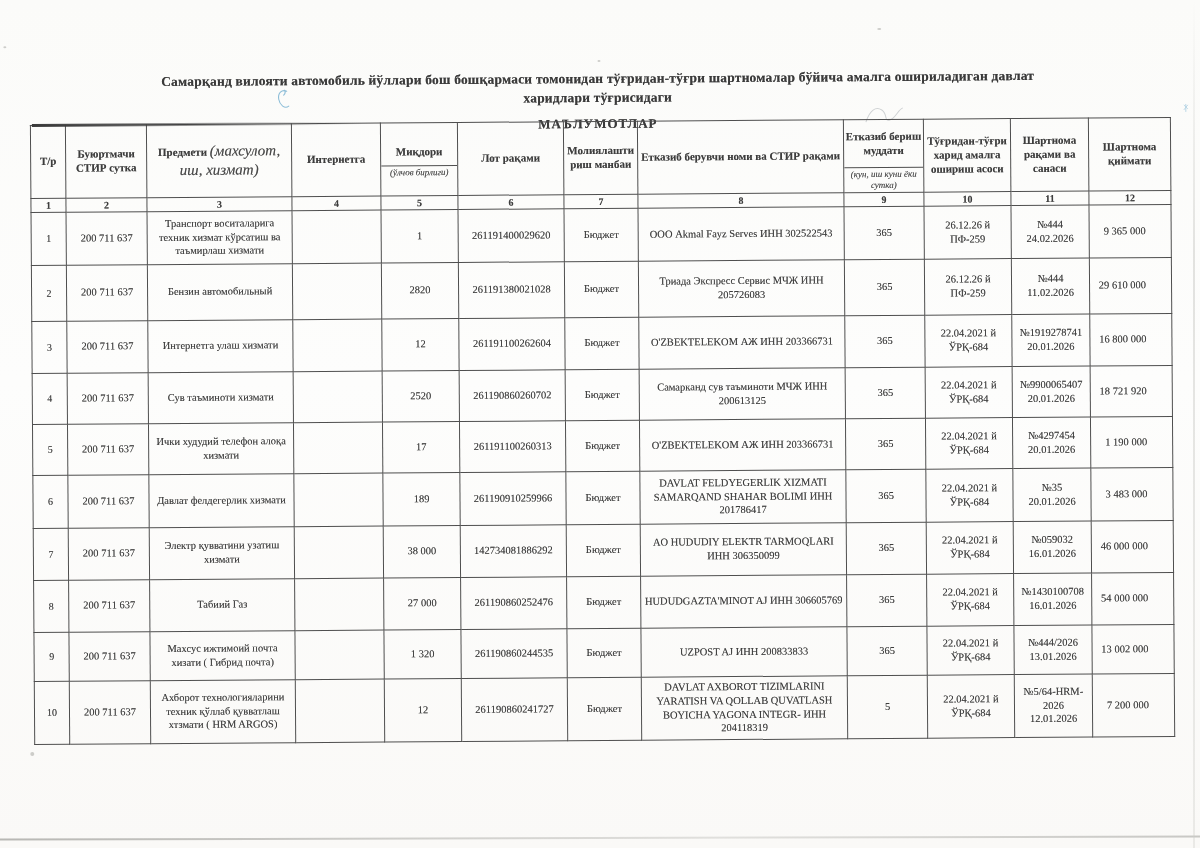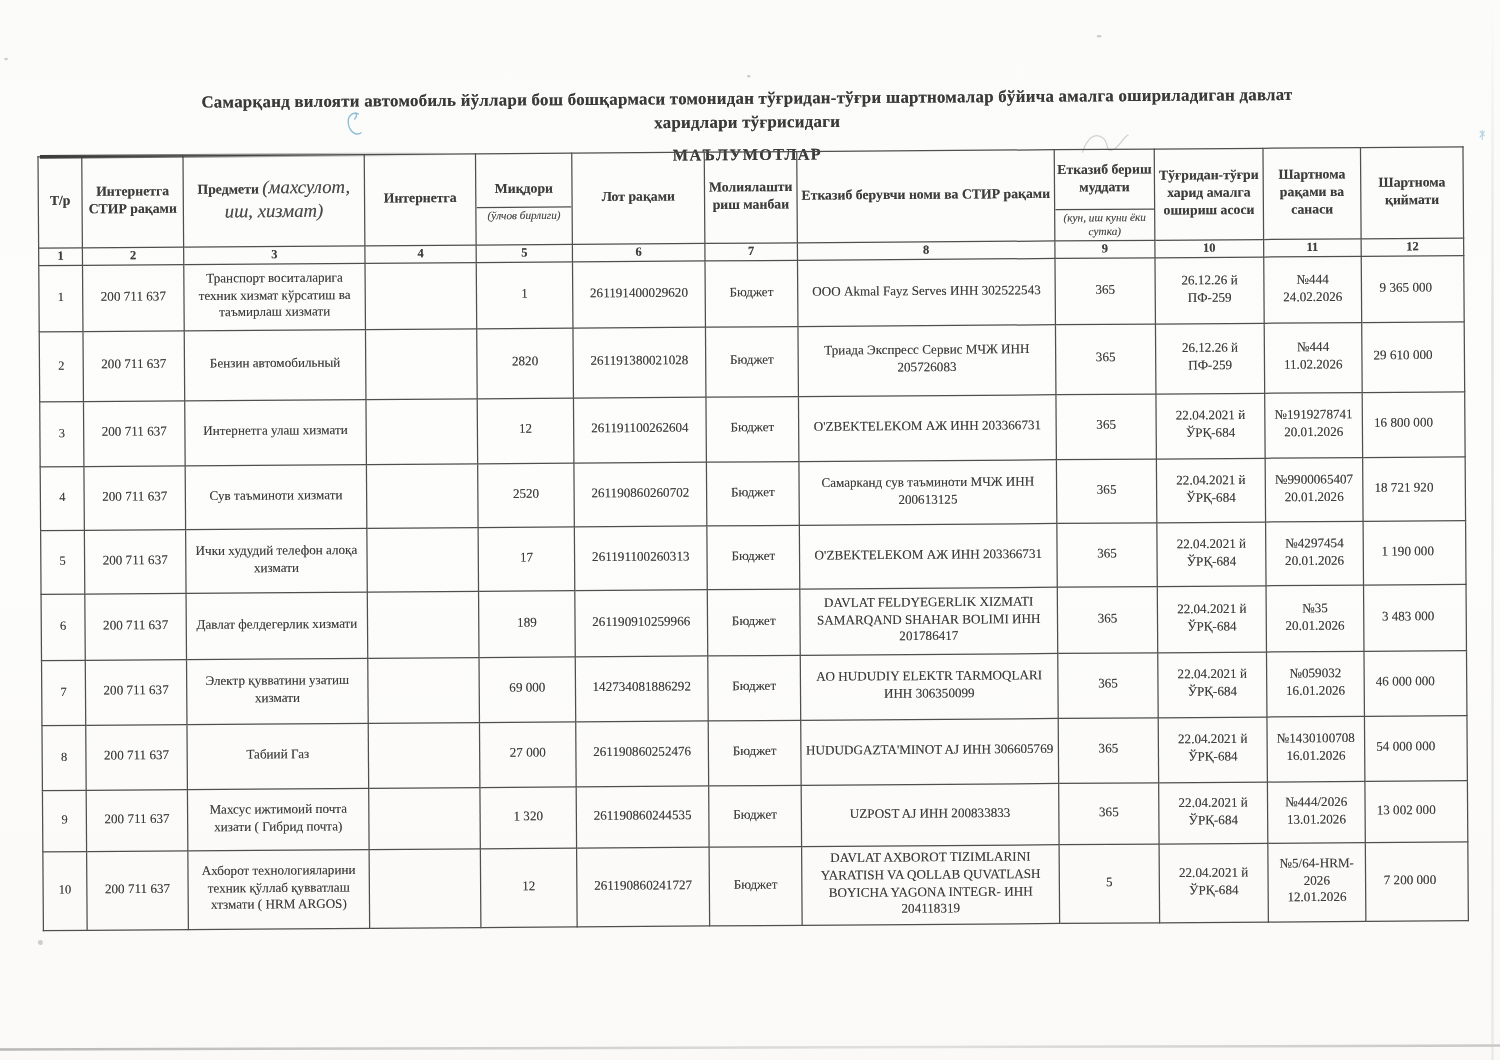--- a/index.html
+++ b/index.html
@@ -102,7 +102,7 @@
         <thead>
           <tr class="hdr">
             <th>Т/р</th>
-            <th>Интернетга СТИР рақами</th>
+            <th>Буюртмачи СТИР сутка</th>
             <th>
               <span>Предмети</span>
               <span class="hsub">(махсулот, иш, хизмат)</span>

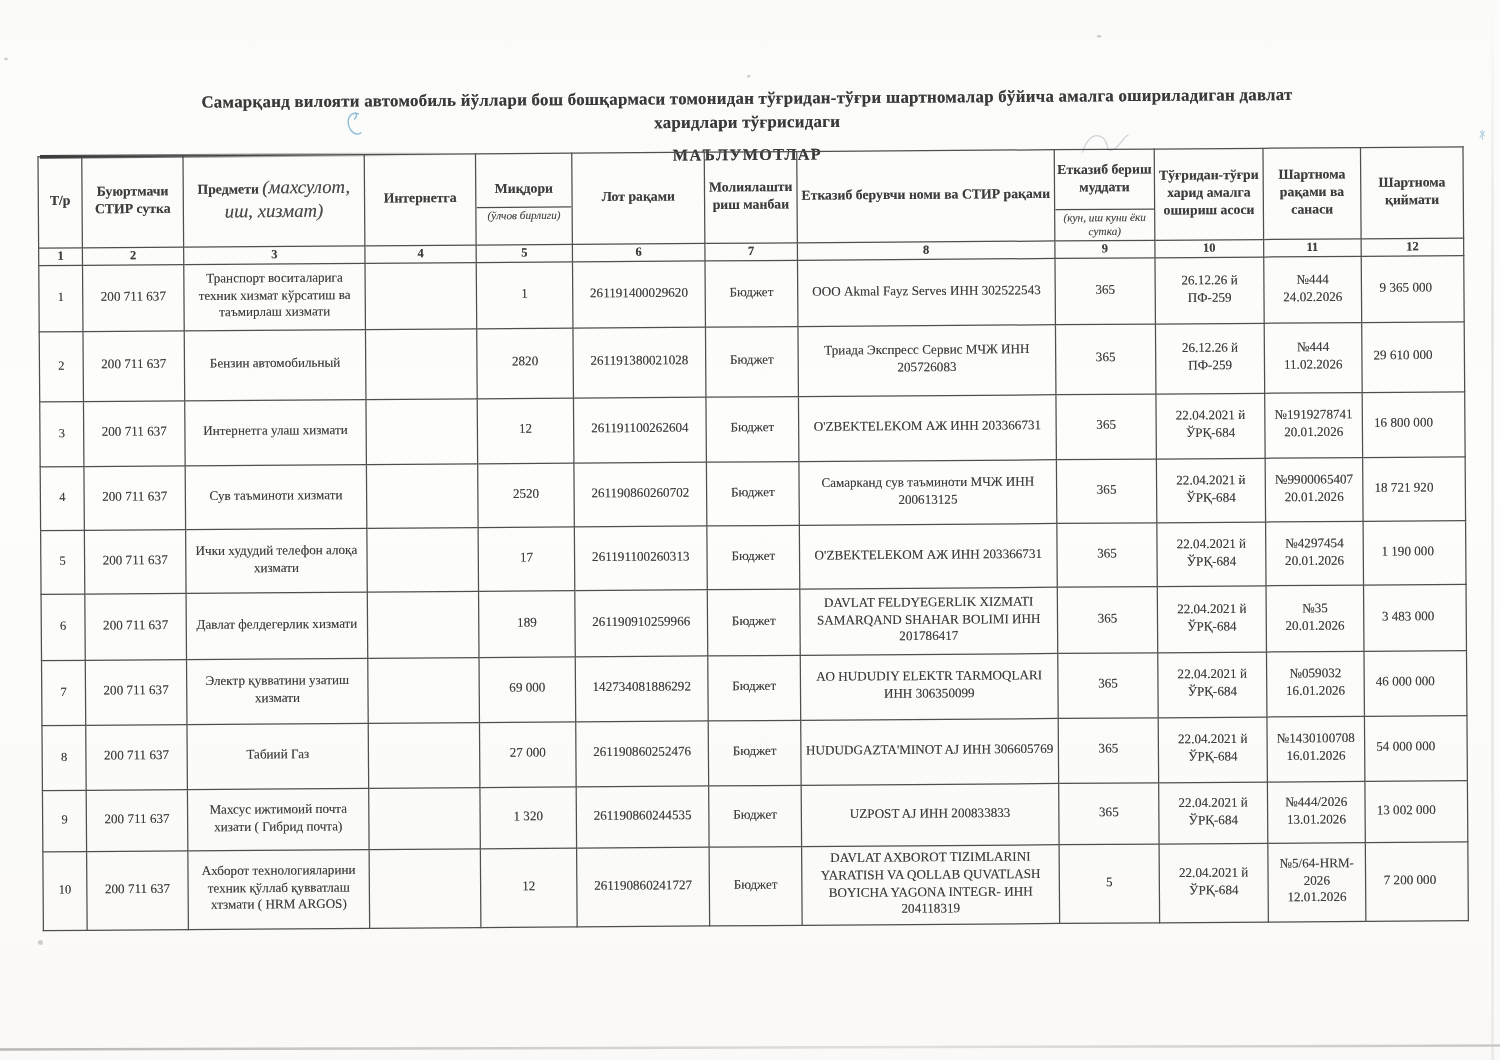--- a/index.html
+++ b/index.html
@@ -232,7 +232,7 @@
               <td class="col-customer_tin">200 711 637</td>
               <td class="col-subject">Электр қувватини узатиш хизмати</td>
               <td class="col-category"></td>
-              <td class="col-quantity">69 000</td>
+              <td class="col-quantity">38 000</td>
               <td class="col-lot">142734081886292</td>
               <td class="col-source">Бюджет</td>
               <td class="col-supplier">AO HUDUDIY  ELEKTR TARMOQLARI ИНН 306350099</td>

